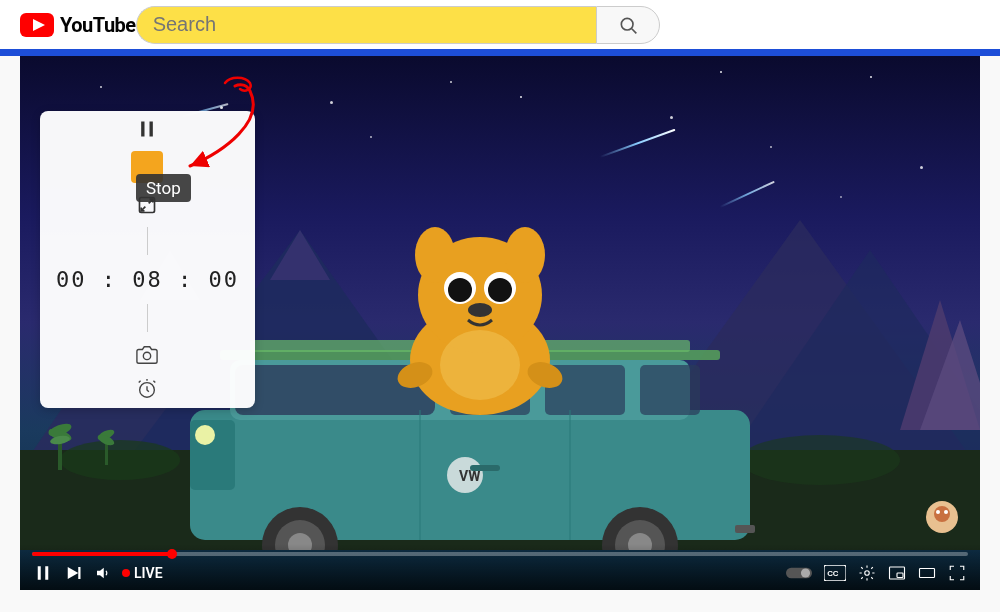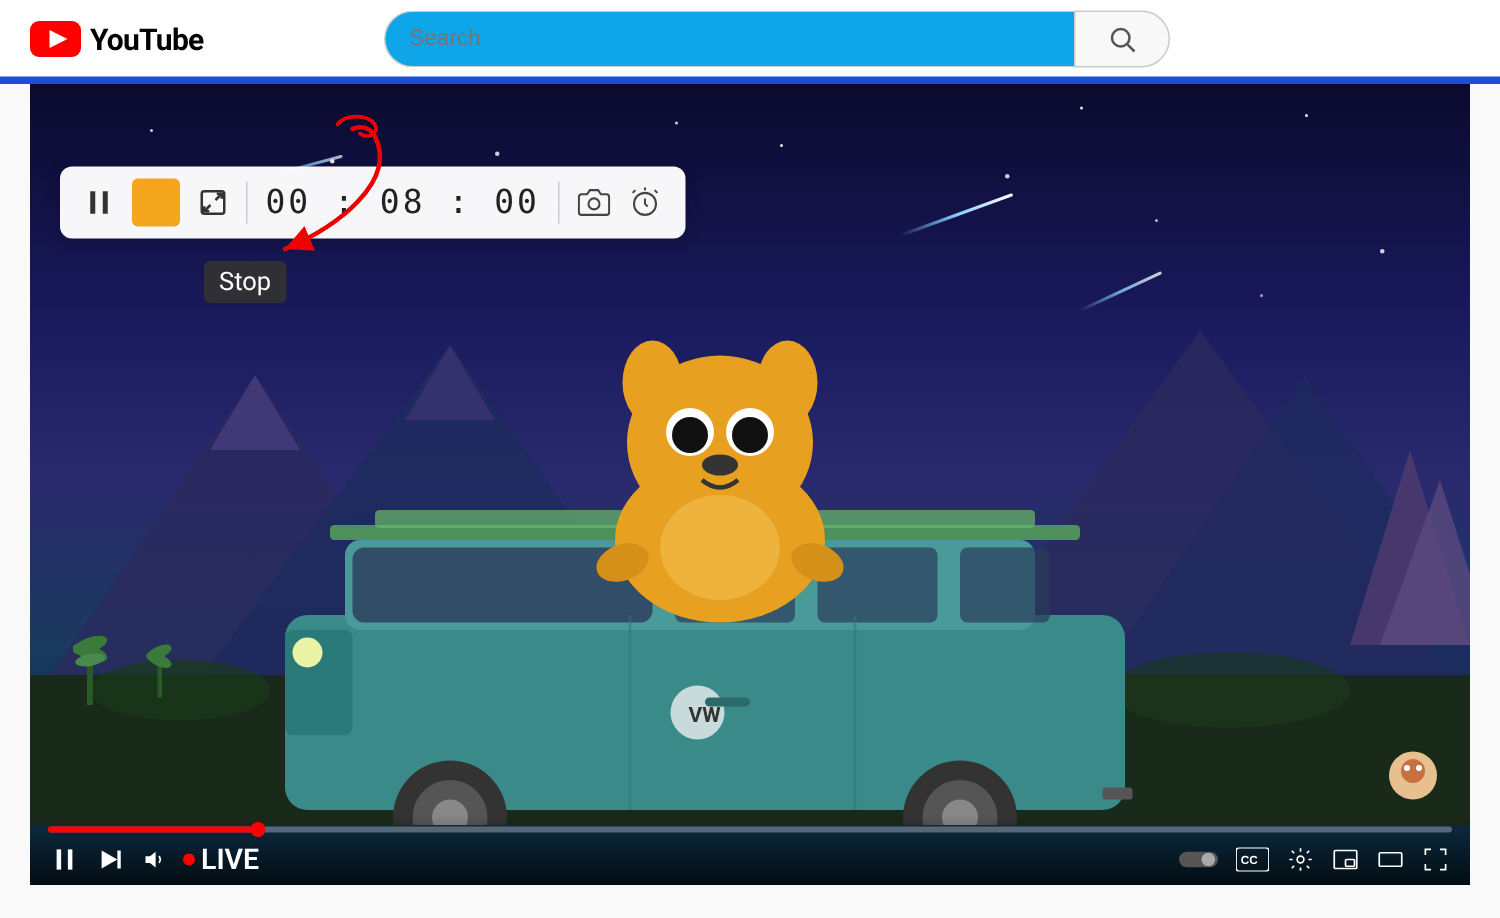--- a/index.html
+++ b/index.html
@@ -9,11 +9,10 @@
     .header {
       display: flex;
       align-items: center;
-      justify-content: space-between;
       padding: 8px 20px;
       background: #fff;
       height: 56px;
-      border-bottom: 5px solid #1d4ed8;
+      border-bottom: 7px solid #1d4ed8;
     }
     .logo-area {
       display: flex;

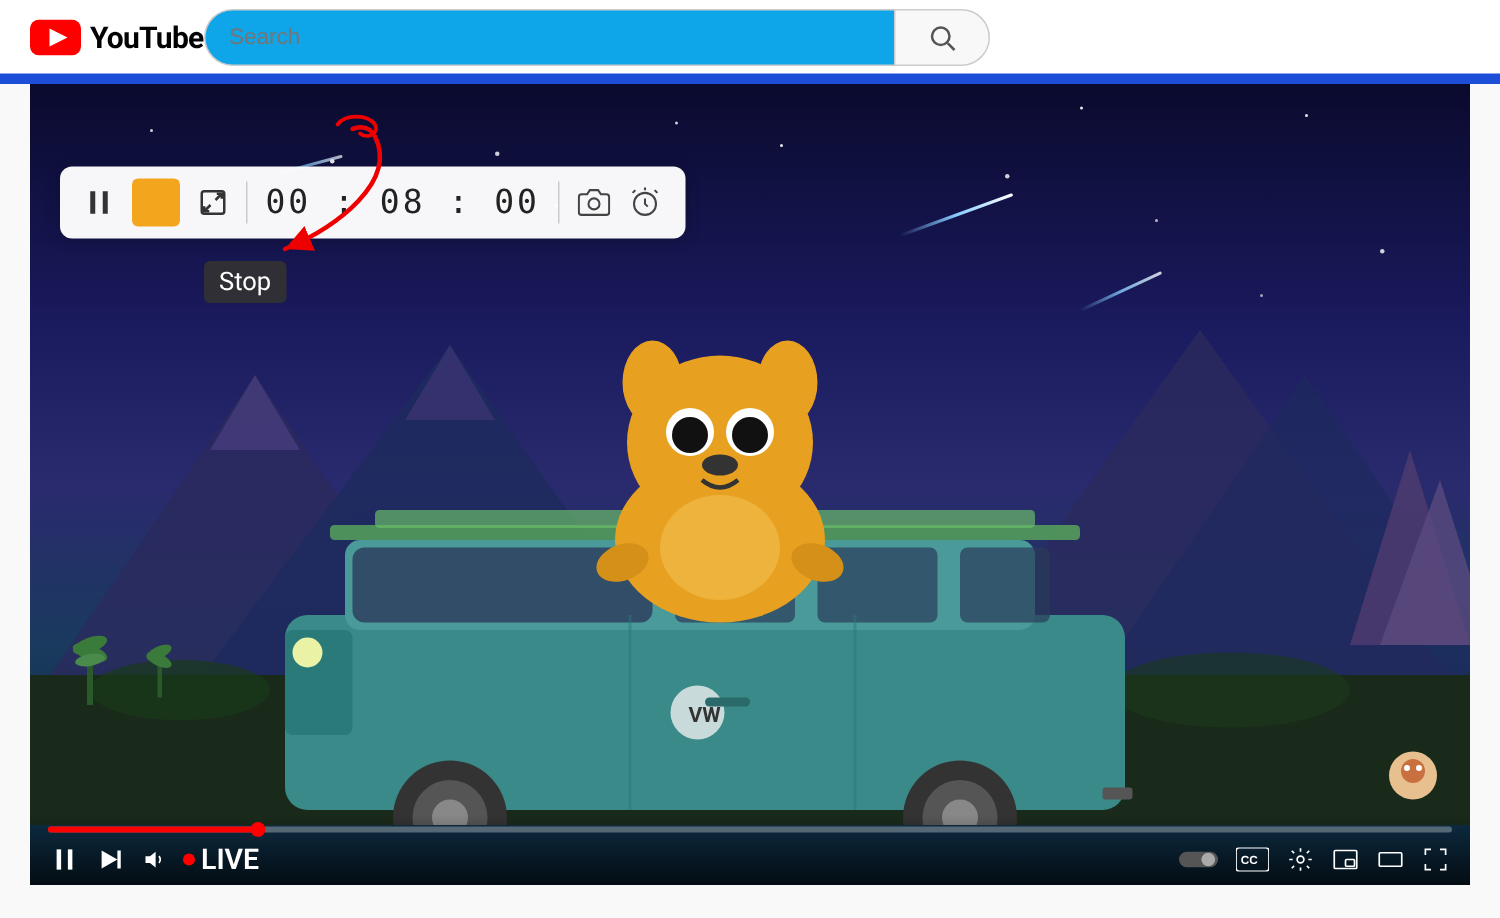--- a/index.html
+++ b/index.html
@@ -41,10 +41,10 @@
       border-right: none;
       border-radius: 40px 0 0 40px;
       padding: 0 16px;
-      font-size: 15px;
+      font-size: 20px;
       color: #333;
       outline: none;
-      background: #0ea5e9;
+      background: #fde047;
     }
     .search-btn {
       width: 64px;

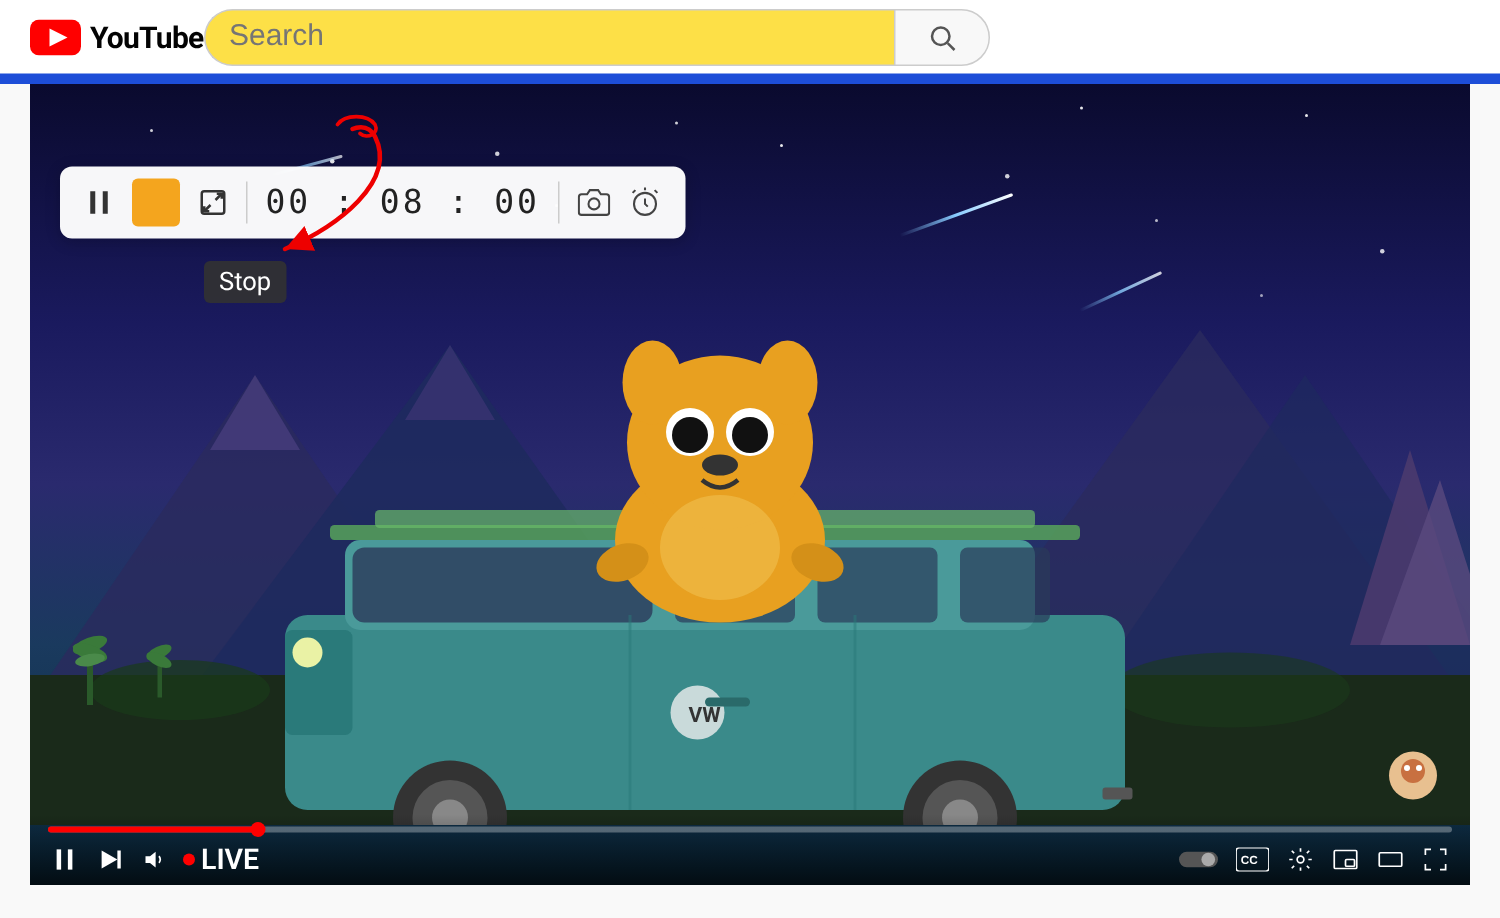--- a/index.html
+++ b/index.html
@@ -104,6 +104,7 @@
       gap: 12px;
       box-shadow: 0 2px 10px rgba(0,0,0,0.2);
       z-index: 10;
+      flex-direction: column;
     }
     .toolbar-btn {
       background: none;

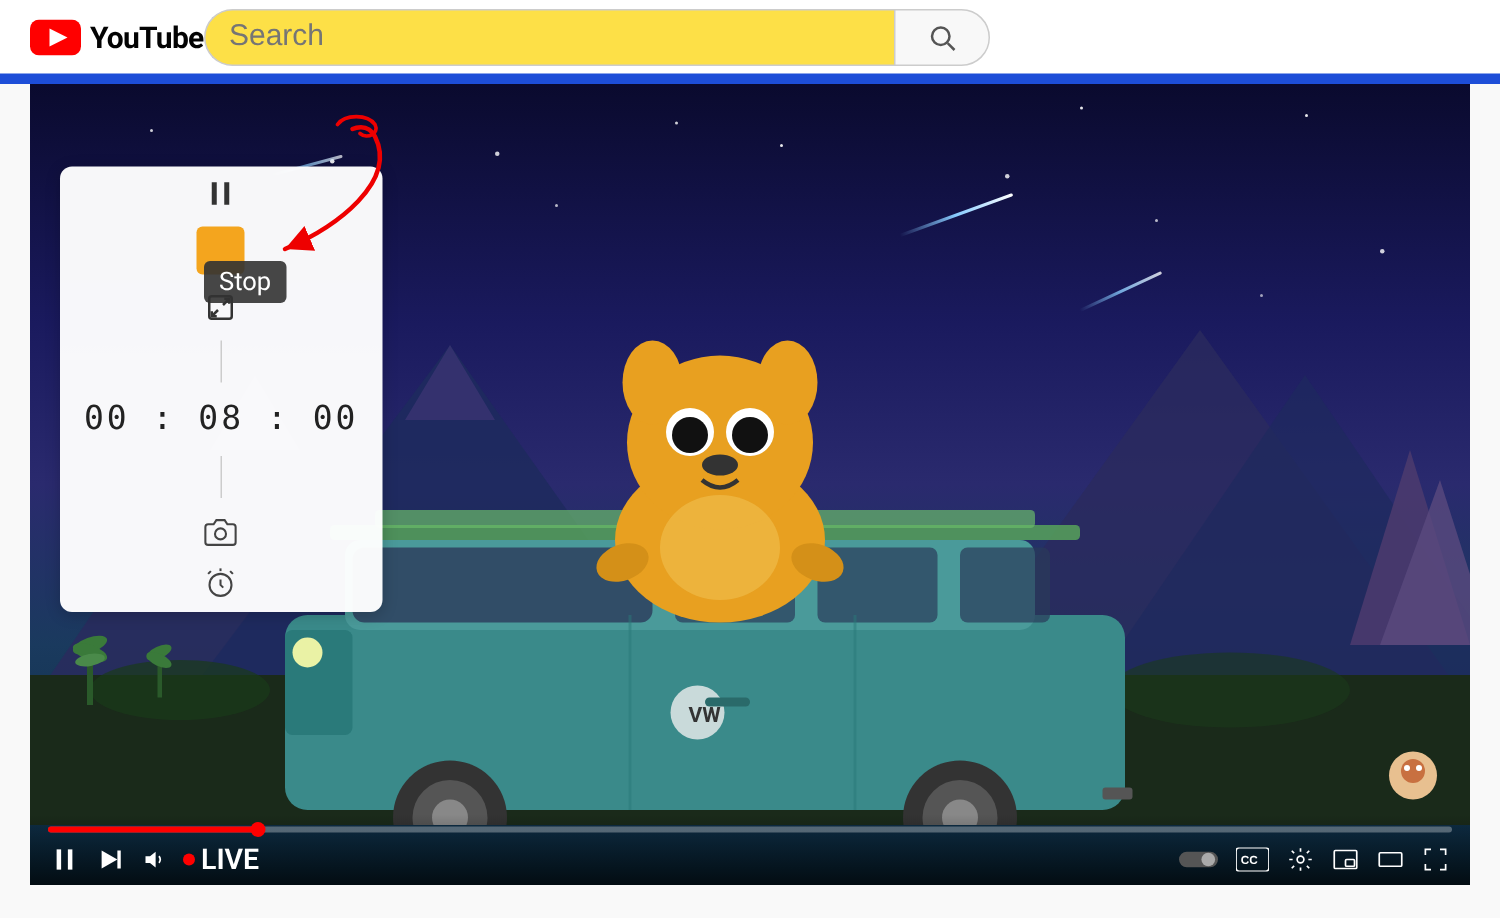--- a/index.html
+++ b/index.html
@@ -224,7 +224,7 @@
       align-items: center;
       gap: 4px;
       color: #fff;
-      font-size: 19px;
+      font-size: 14px;
       font-weight: 600;
     }
     .live-dot {

